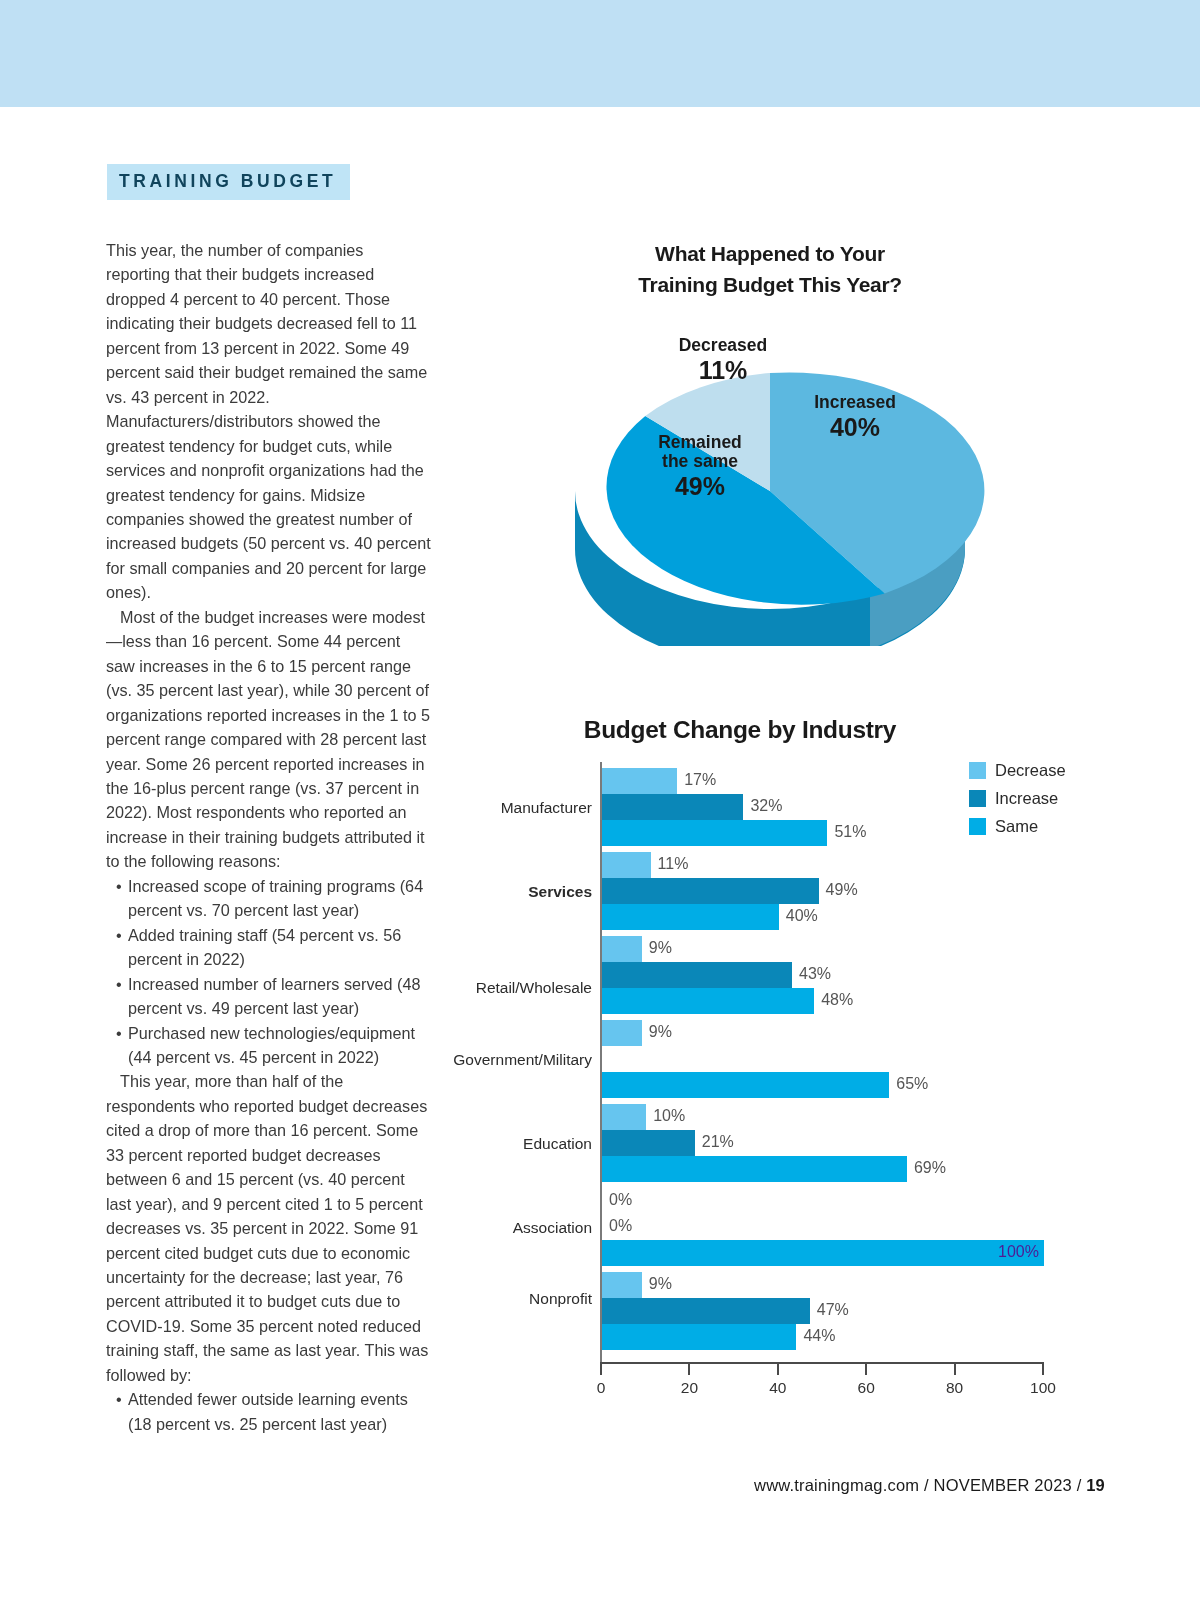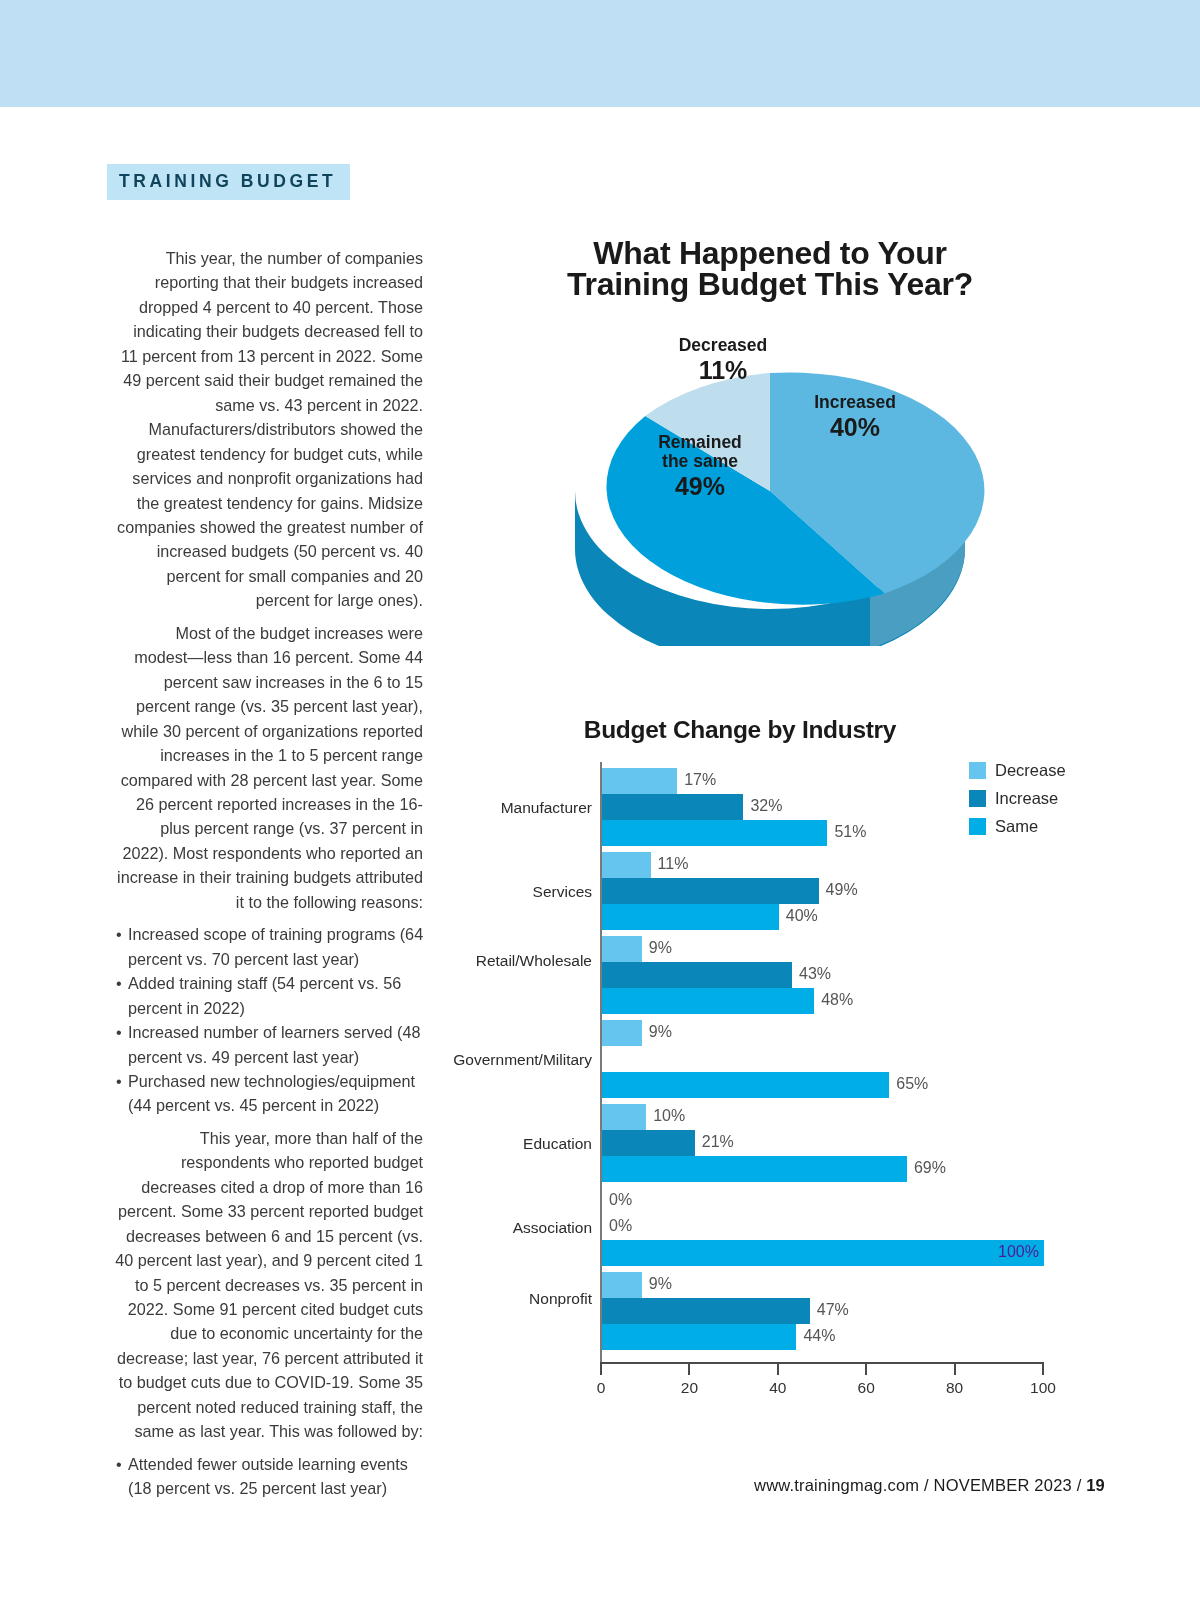--- a/index.html
+++ b/index.html
@@ -35,7 +35,7 @@
     color:#3b3b3b;
     font-family:"Liberation Sans", sans-serif;
   }
-  .copy p{ margin:8px; text-align:right; }
+  .copy p{ margin:0; text-align:left; }
   .copy p.indent{ text-indent:14px; }
   .copy ul{ margin:0; padding:0; list-style:none; }
   .copy ul li{

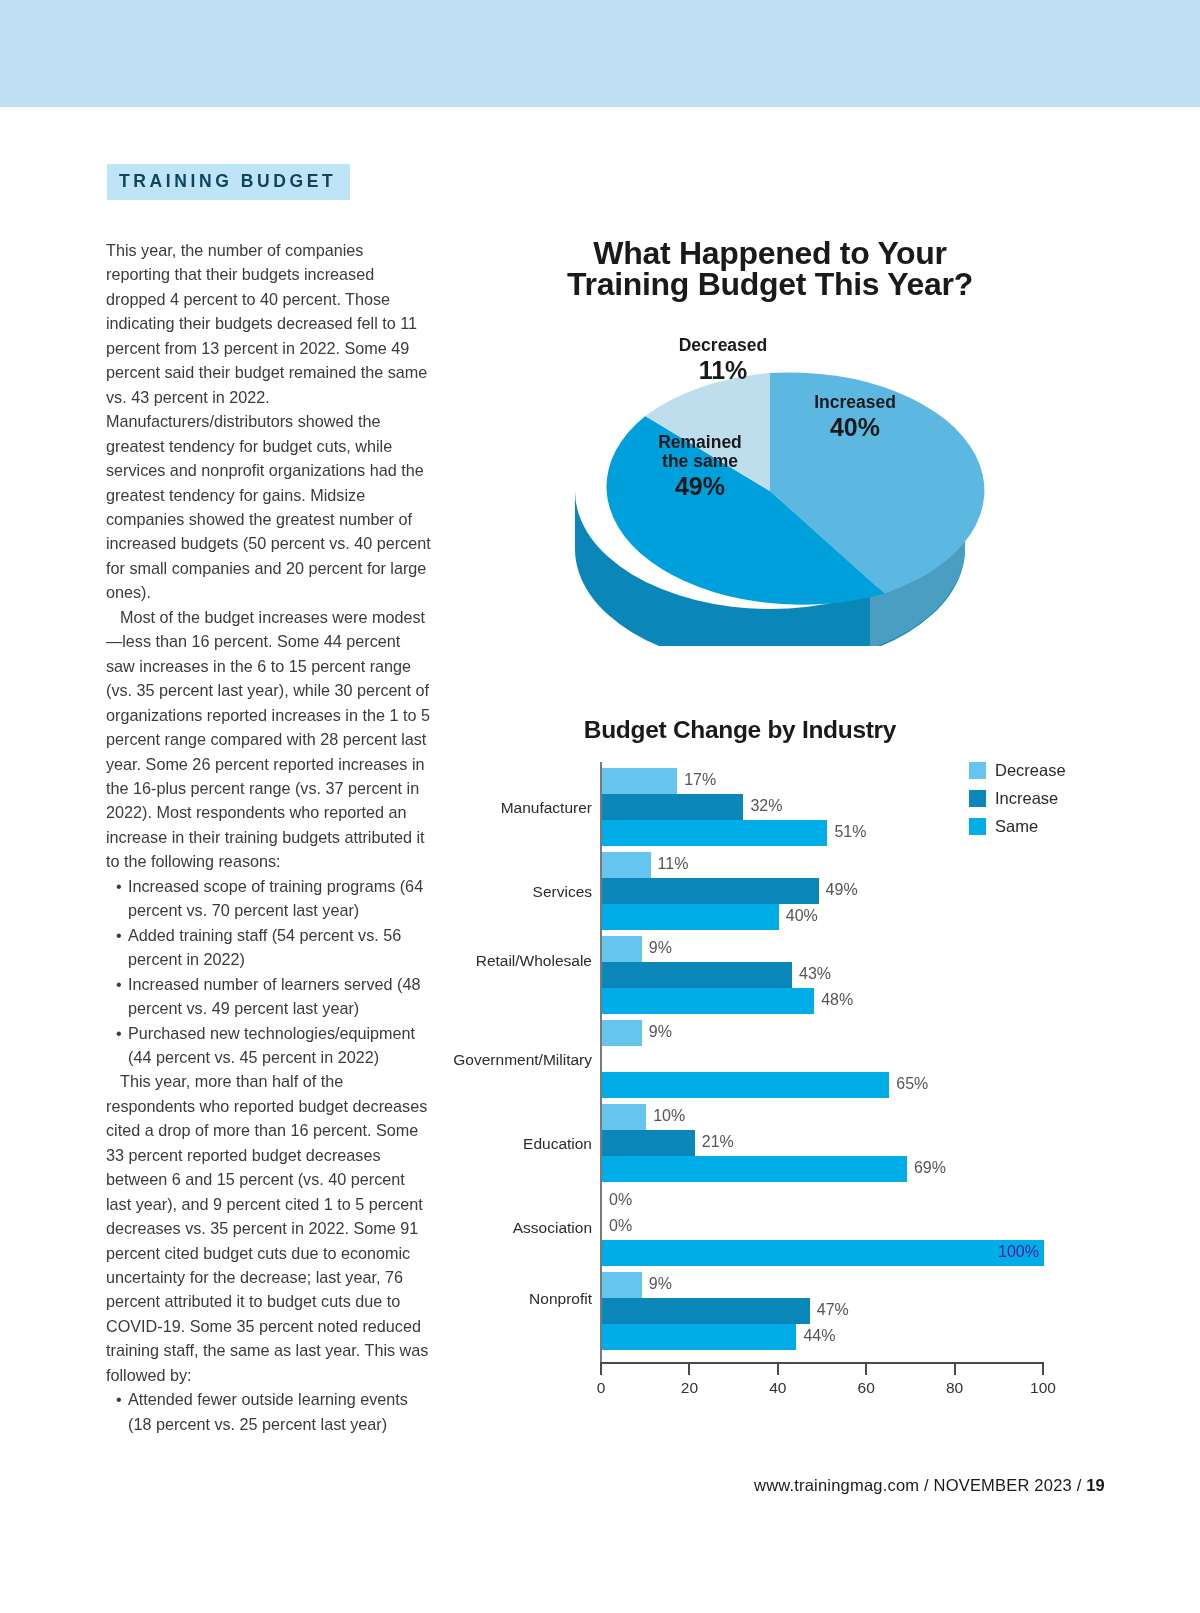--- a/index.html
+++ b/index.html
@@ -48,7 +48,7 @@
   
   .pie-wrap{ position:absolute; left:540px; top:238px; width:460px; height:410px; }
   .pie-title{
-    text-align:center; font-size:32px; font-weight:bold; line-height:31px;
+    text-align:center; font-size:21px; font-weight:bold; line-height:31px;
     color:#1a1a1a; letter-spacing:-0.3px;
   }
   .pie-stage{ position:absolute; left:0; top:78px; width:460px; height:330px; }

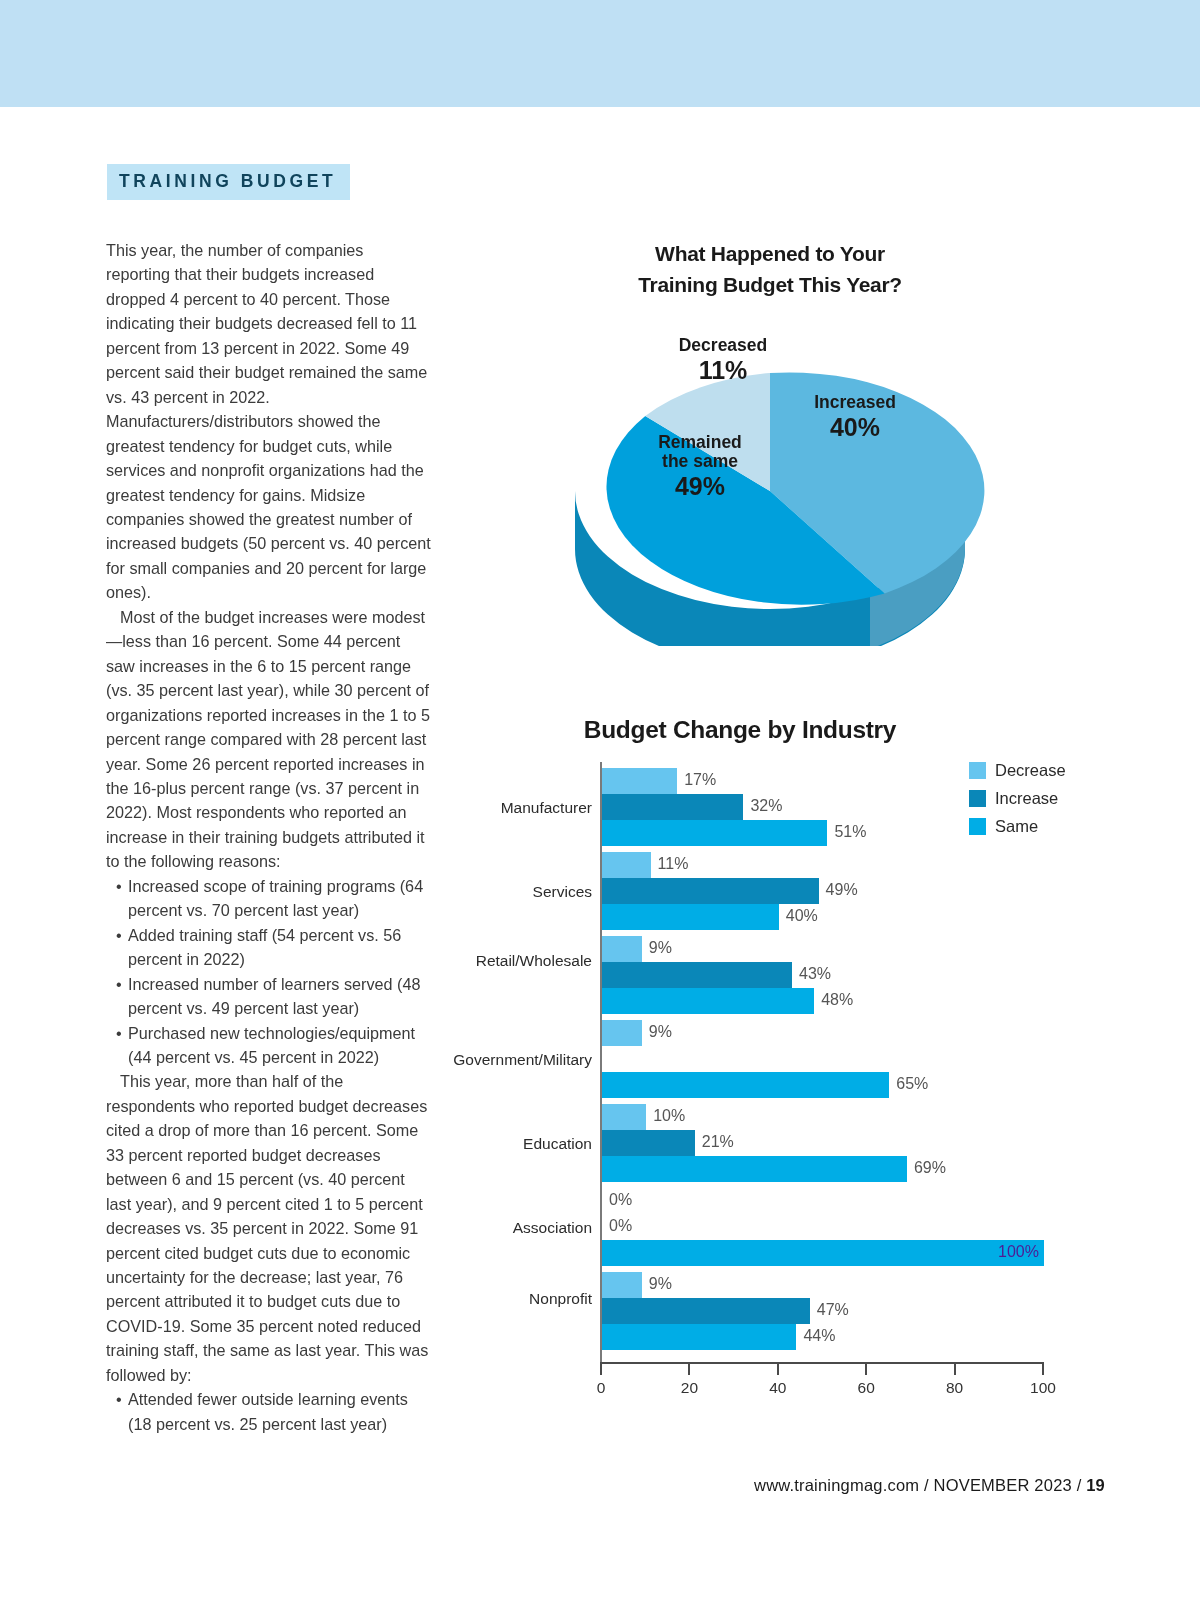--- a/index.html
+++ b/index.html
@@ -225,7 +225,7 @@
           </div>
         </div>
         <div class="group" style="top: 90px; height: 84px;">
-          <div class="cat-label" style="top: 31px; left: 0px; width: 152px;">Services</div>
+          <div class="cat-label" style="top: 31px; left: 0px; width: 152px; font-weight: bold;">Services</div>
           <div class="bar-row" style="top: 0px; width: 442px;">
             <div class="bar" style="width: 48.62px; background: rgb(102, 197, 239);"></div>
             <div class="bar-val" style="left: 55.62px;">11%</div>

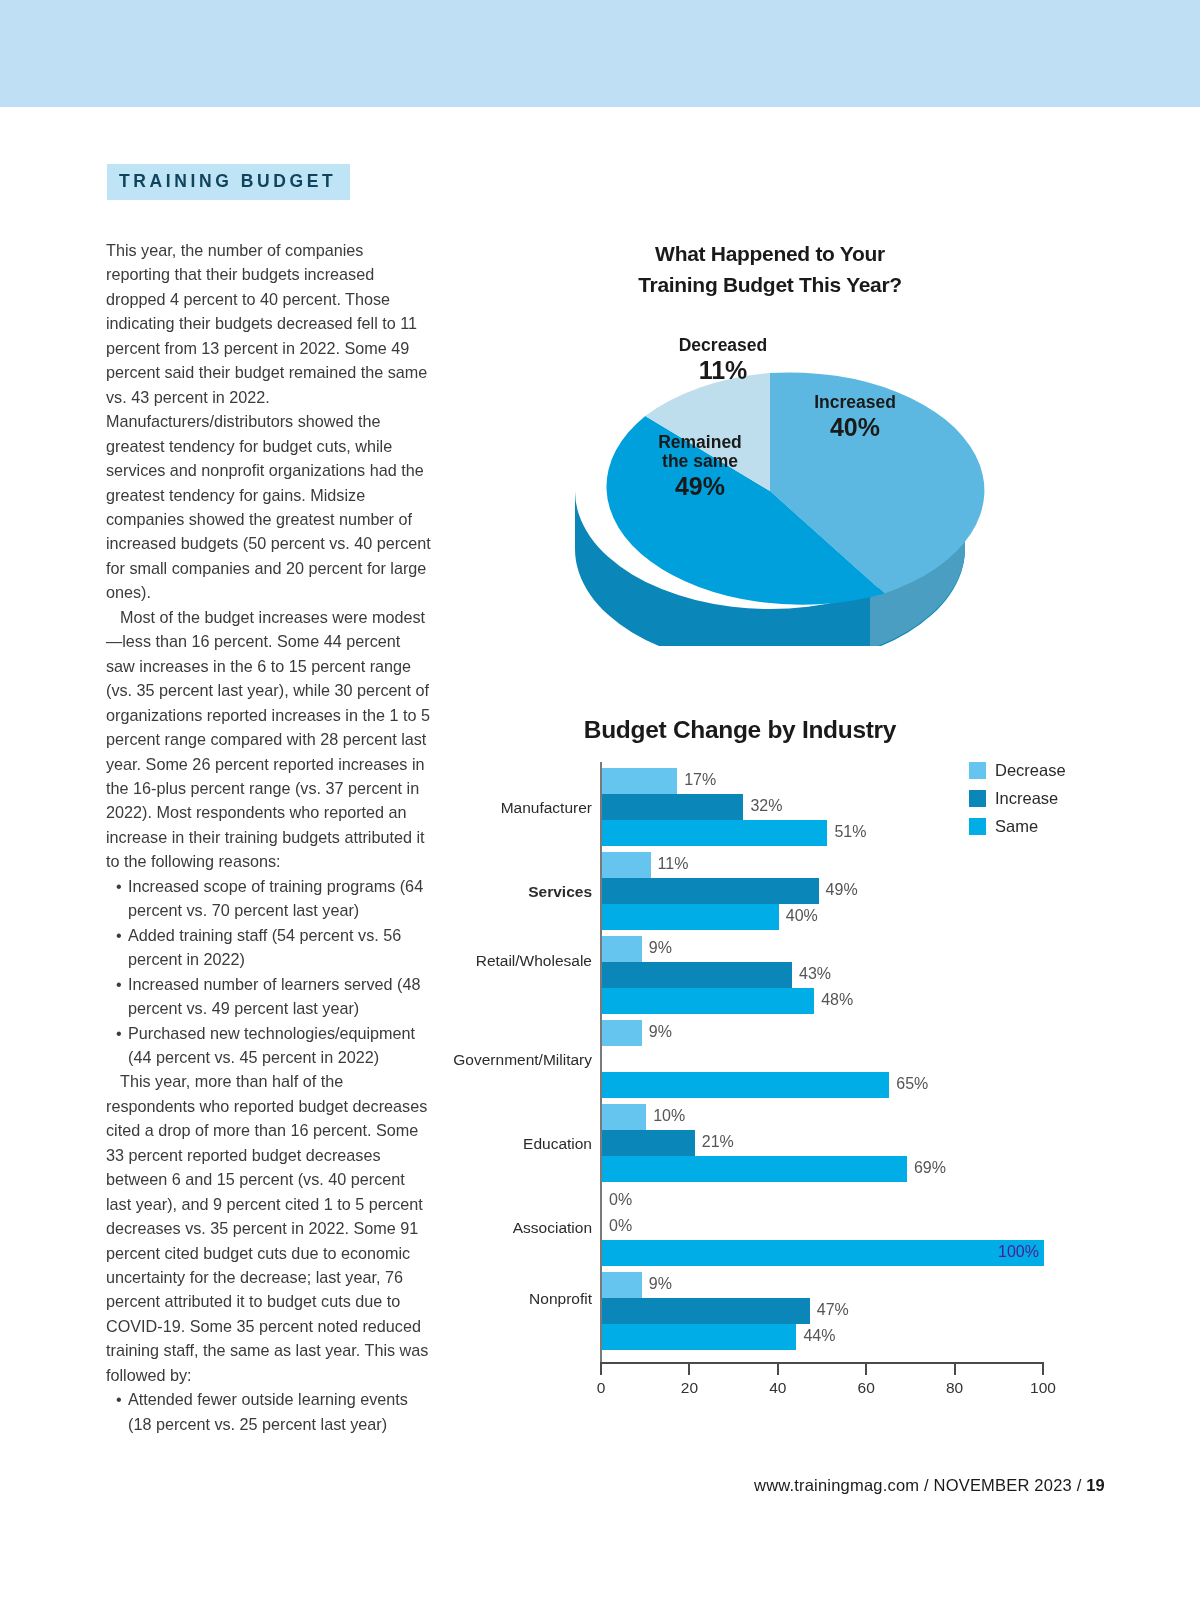--- a/index.html
+++ b/index.html
@@ -240,7 +240,7 @@
           </div>
         </div>
         <div class="group" style="top: 174px; height: 84px;">
-          <div class="cat-label" style="top: 16px; left: 0px; width: 152px;">Retail/Wholesale</div>
+          <div class="cat-label" style="top: 43px; left: 0px; width: 152px;">Retail/Wholesale</div>
           <div class="bar-row" style="top: 0px; width: 442px;">
             <div class="bar" style="width: 39.78px; background: rgb(102, 197, 239);"></div>
             <div class="bar-val" style="left: 46.78px;">9%</div>

